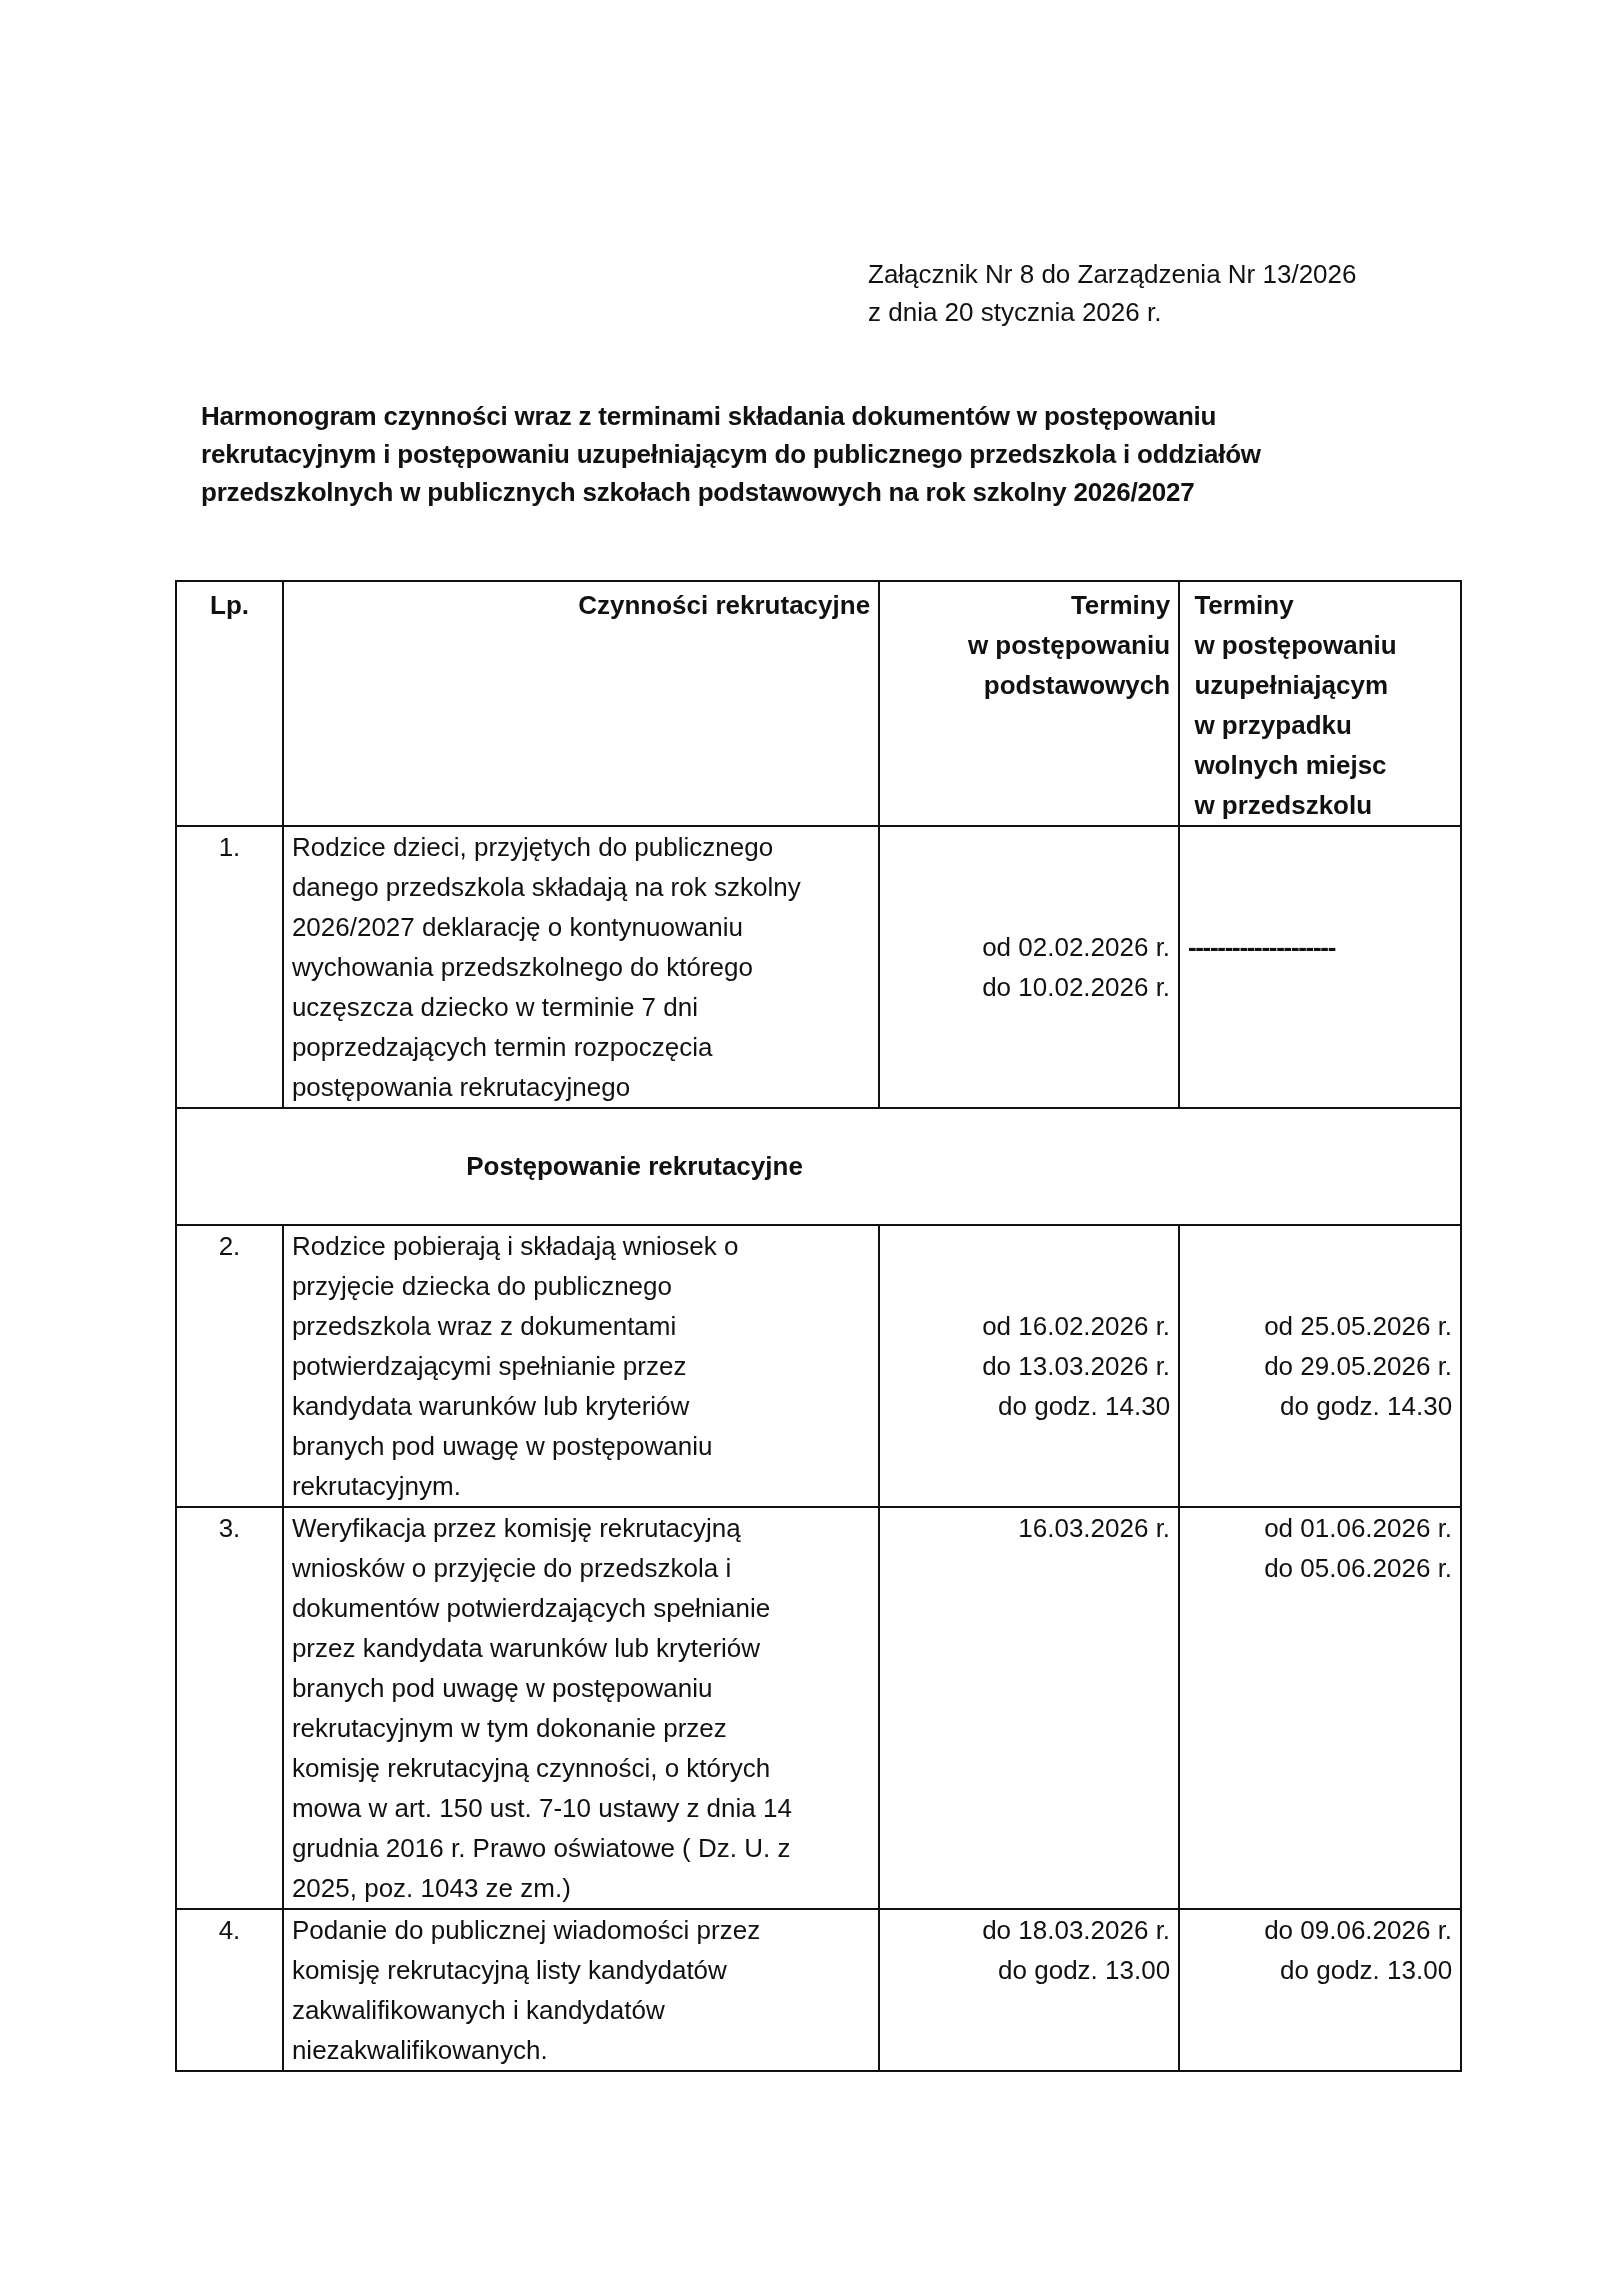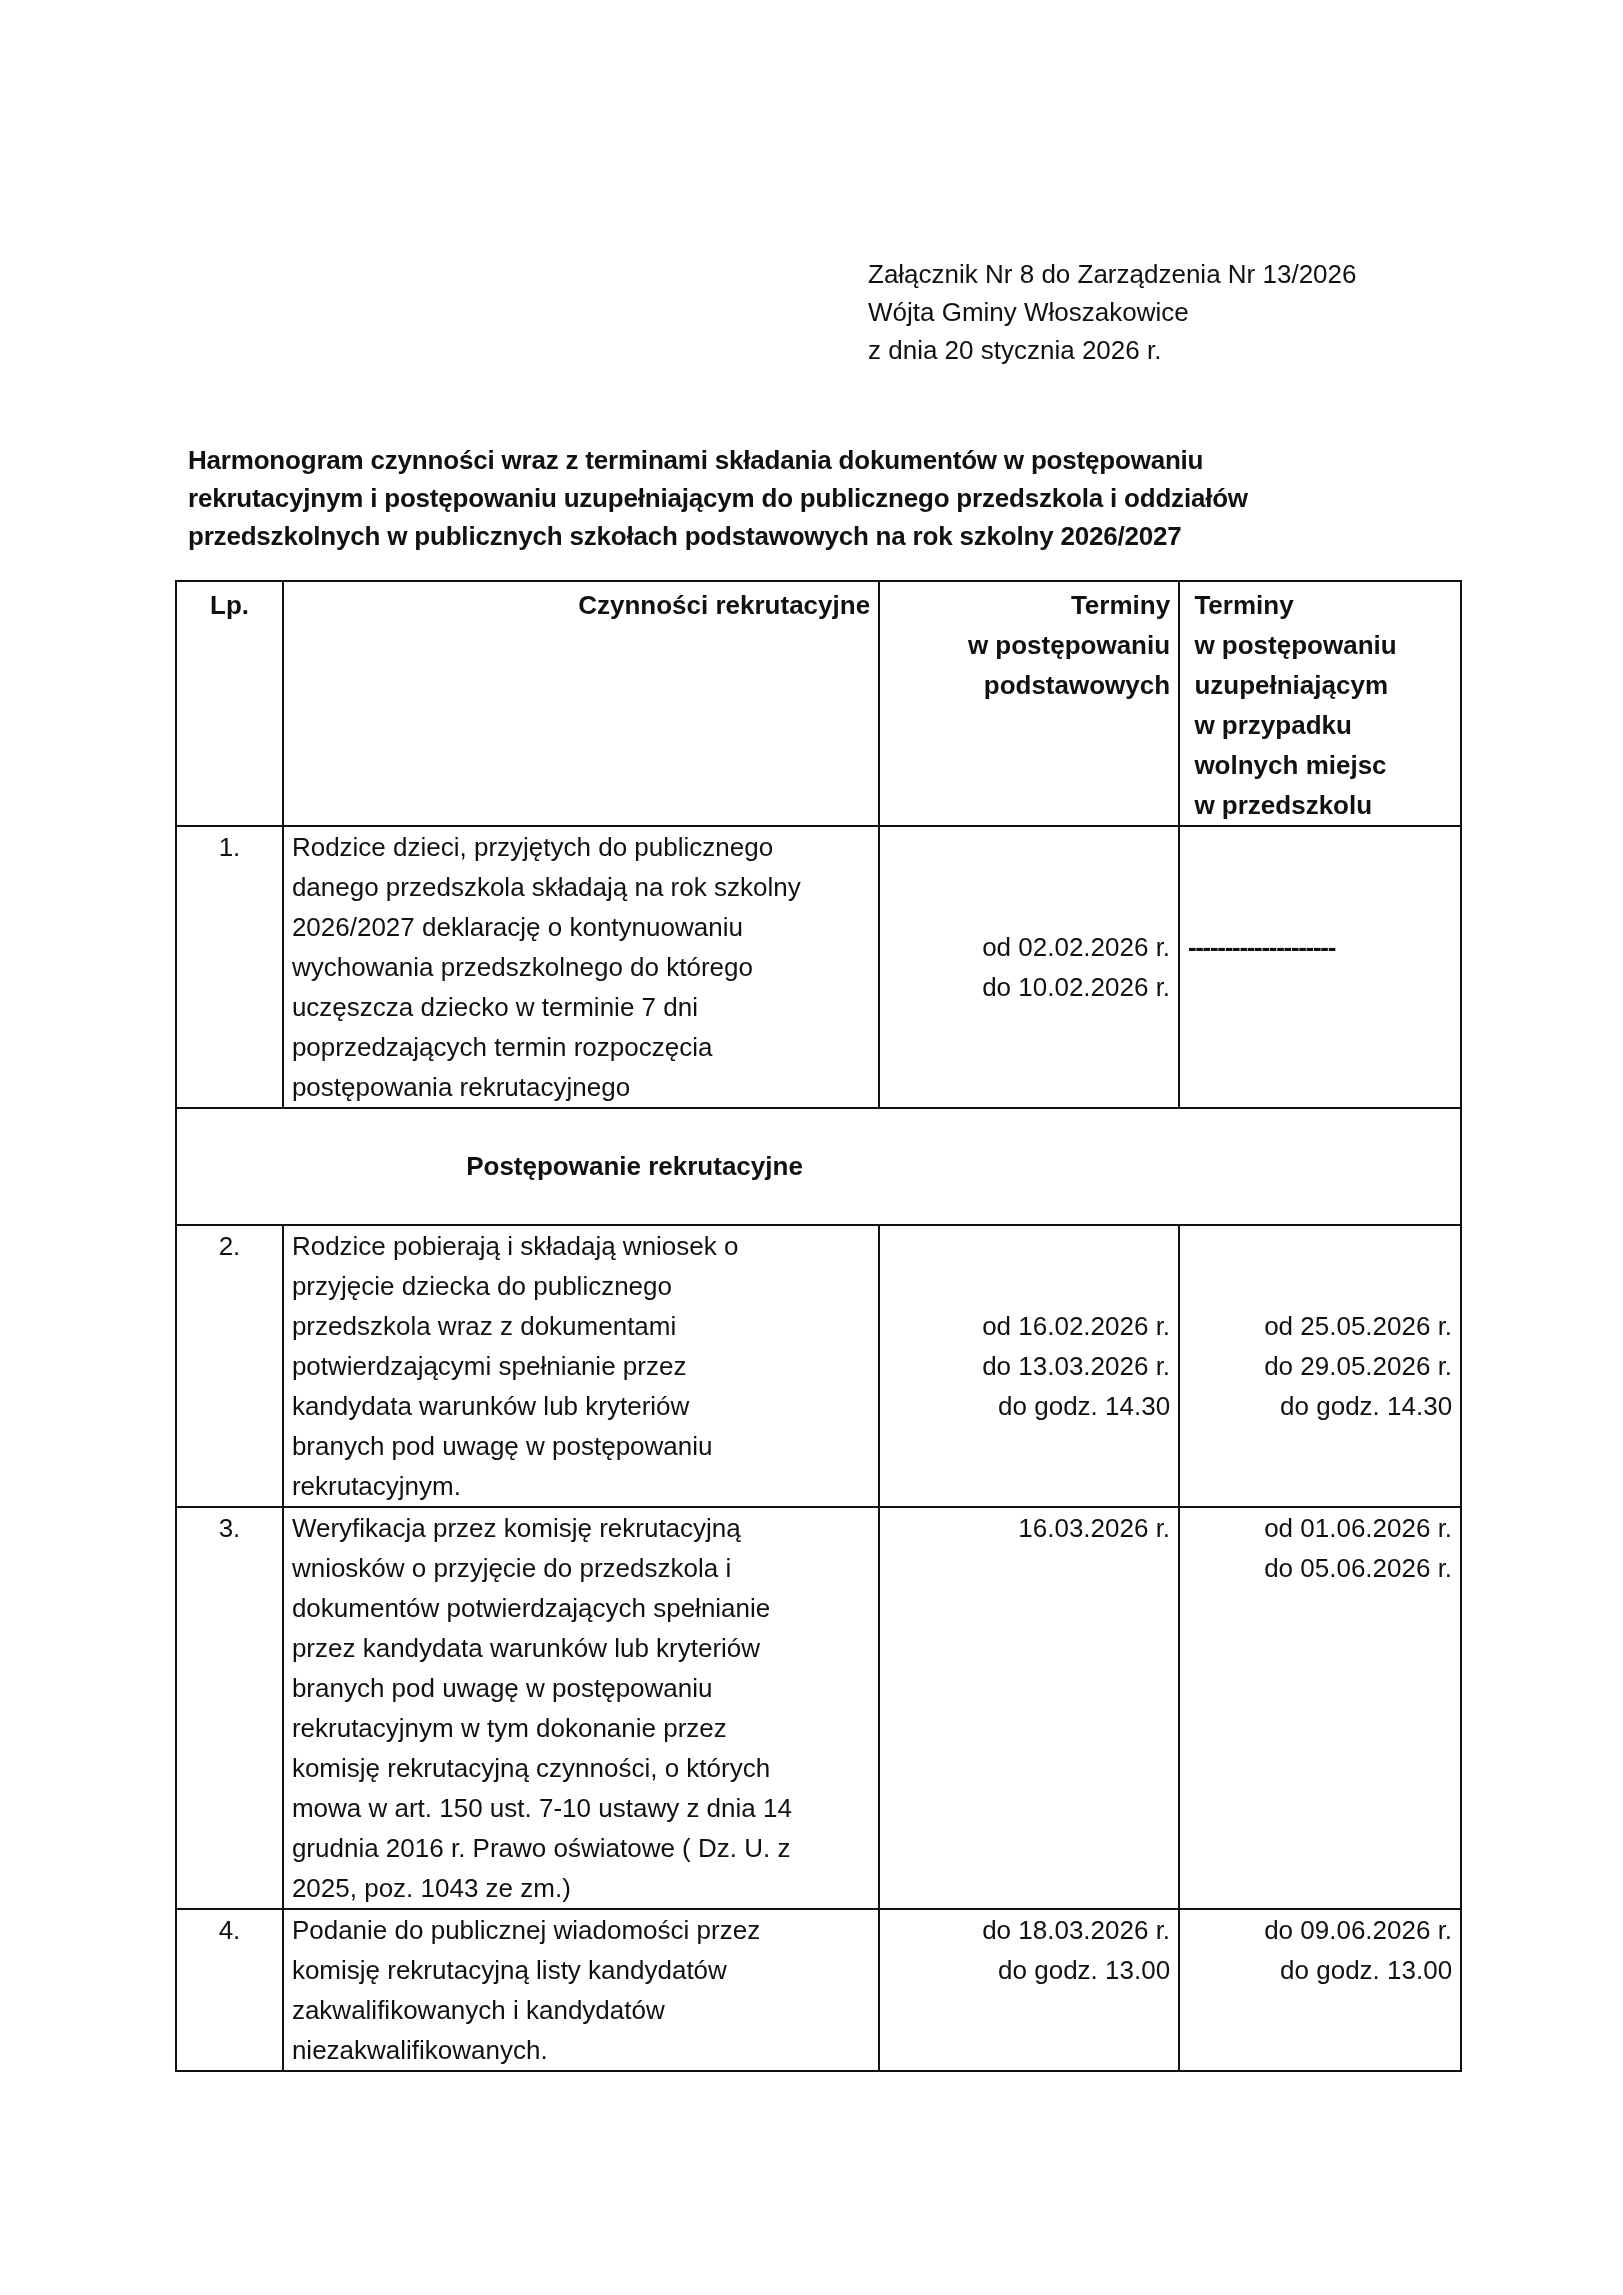--- a/index.html
+++ b/index.html
@@ -49,7 +49,6 @@
 
 <div class="annex">
   <div>Załącznik Nr 8 do Zarządzenia Nr 13/2026</div>
-  <div>Wójta Gminy Włoszakowice</div>
   <div>z dnia 20 stycznia 2026 r.</div>
 </div>
 

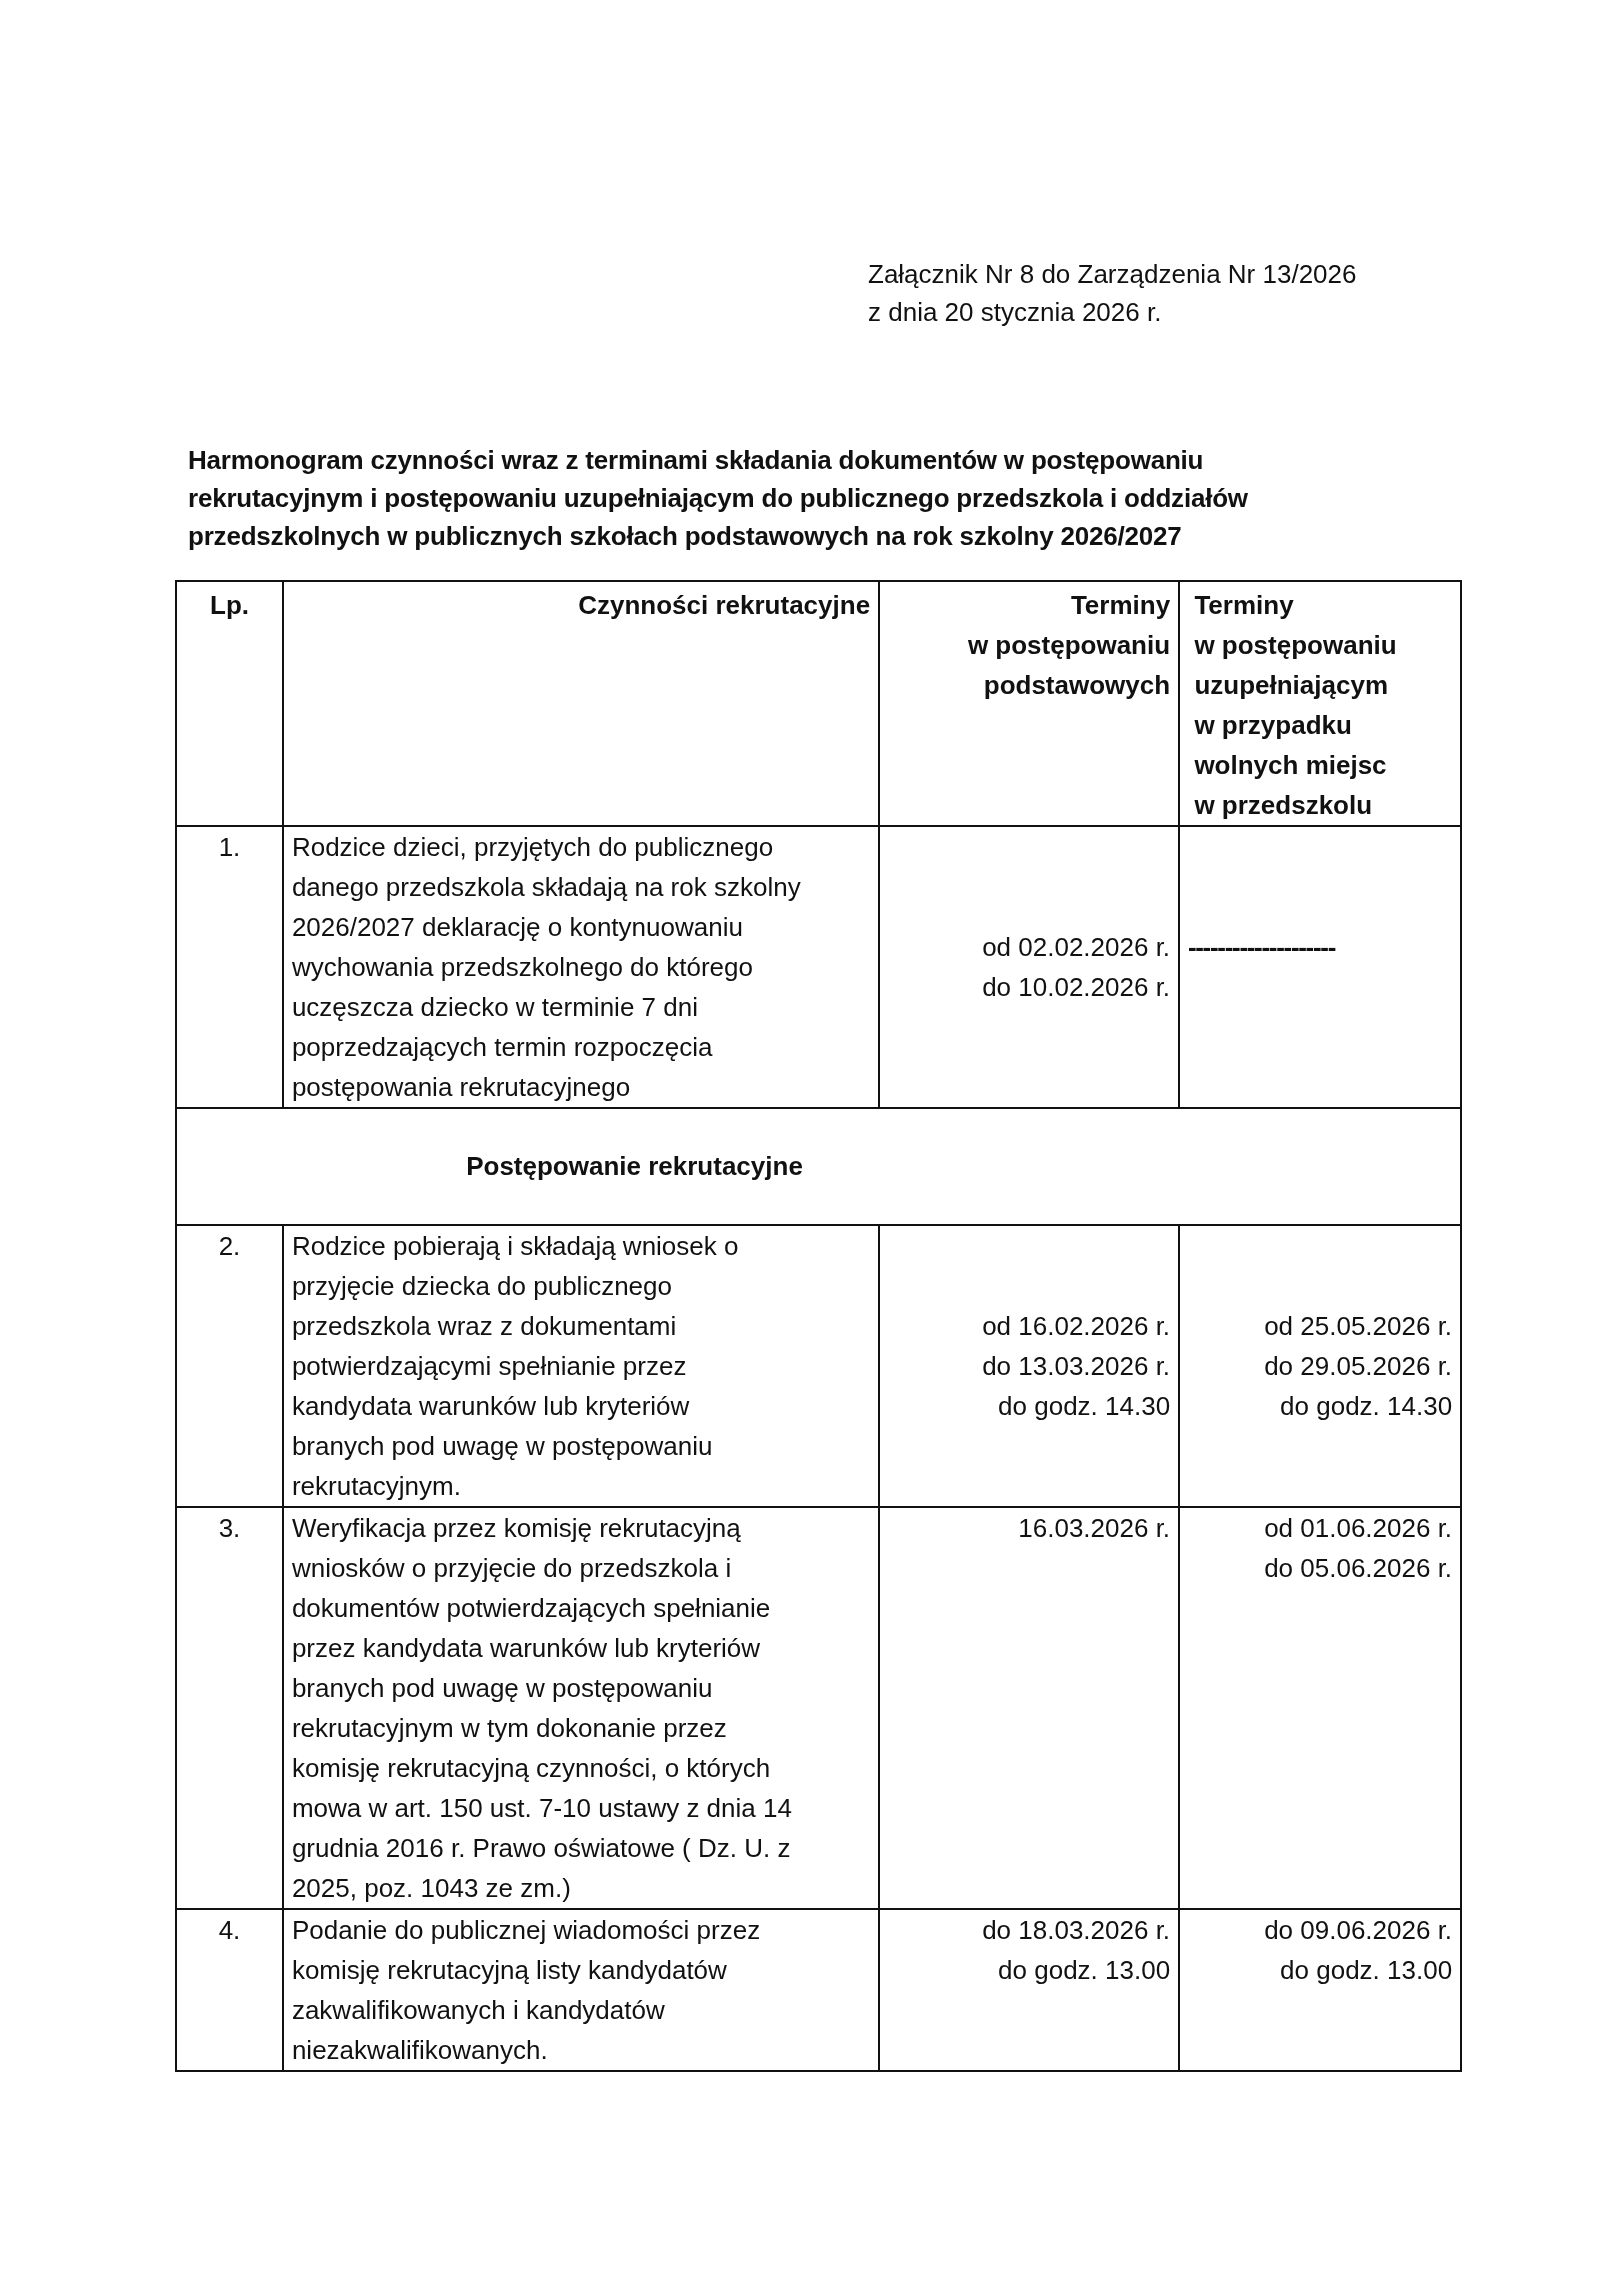--- a/index.html
+++ b/index.html
@@ -13,8 +13,8 @@
   }
   .annex div { white-space: nowrap; }
   .title {
-    position: absolute; left: 188px; top: 397px; width: 1195px;
-    font-size: 26px; line-height: 38px; font-weight: bold; letter-spacing: -0.2px; margin-top: 44px;
+    position: absolute; left: 201px; top: 397px; width: 1195px;
+    font-size: 26px; line-height: 38px; font-weight: bold; letter-spacing: -0.2px;
   }
   .title div { white-space: nowrap; }
   table.sched {

